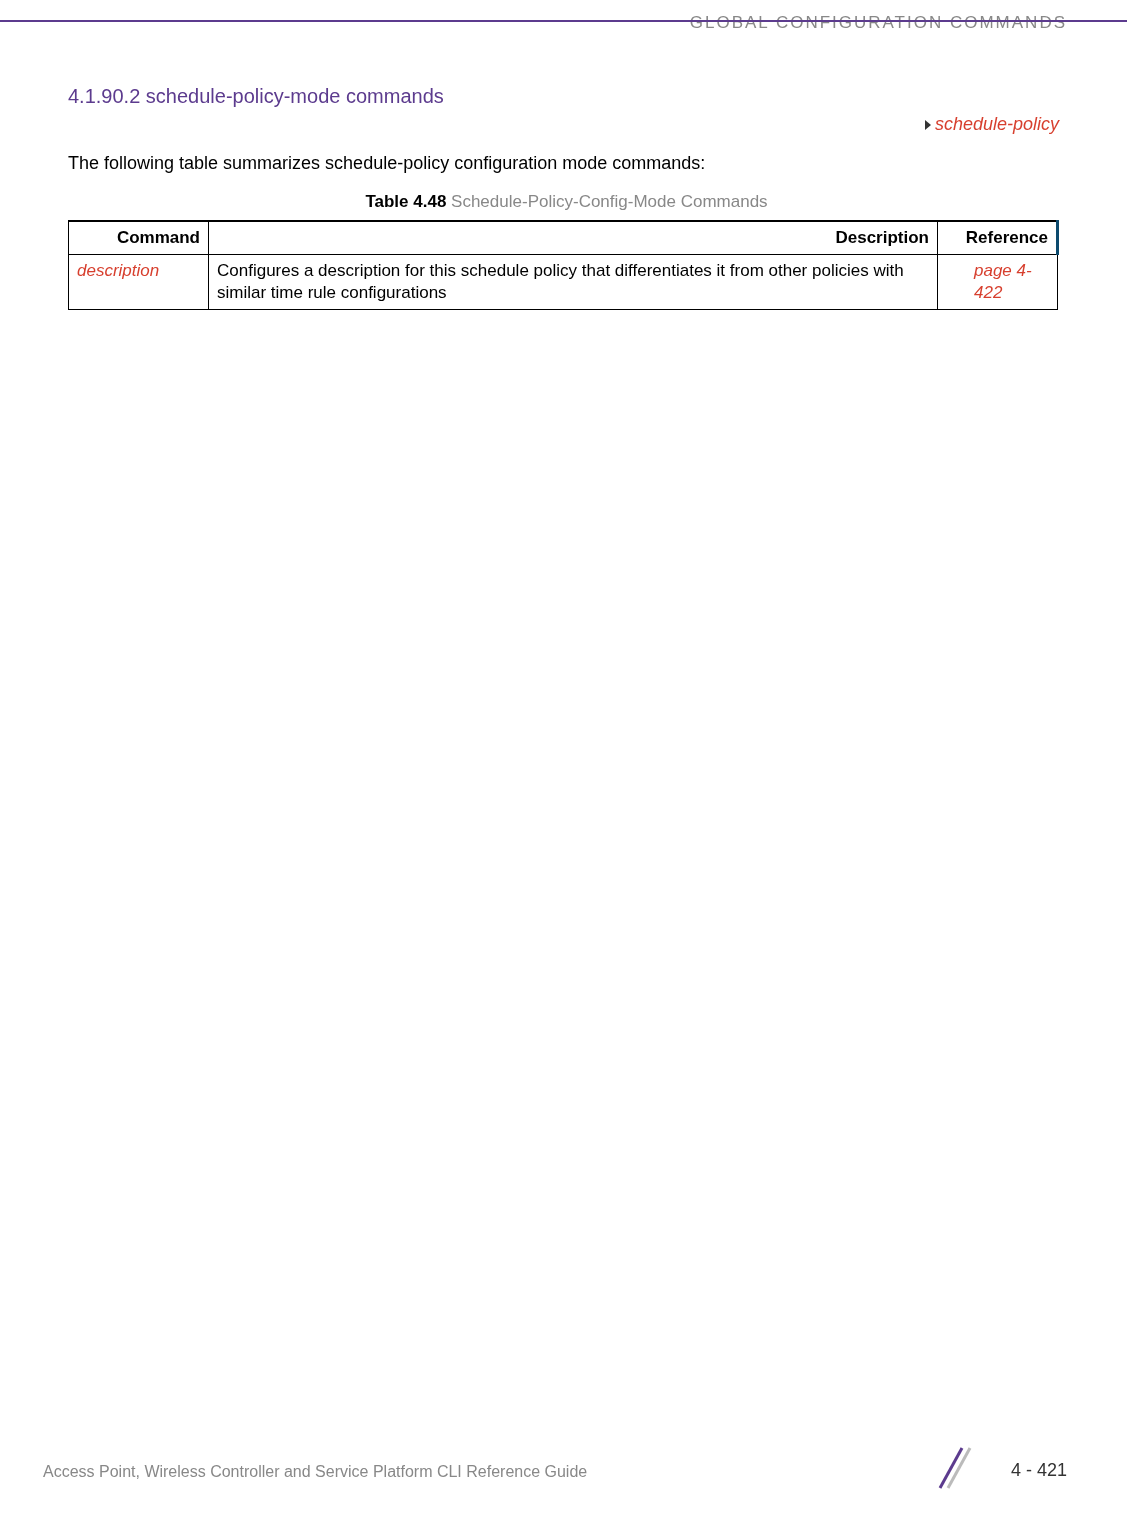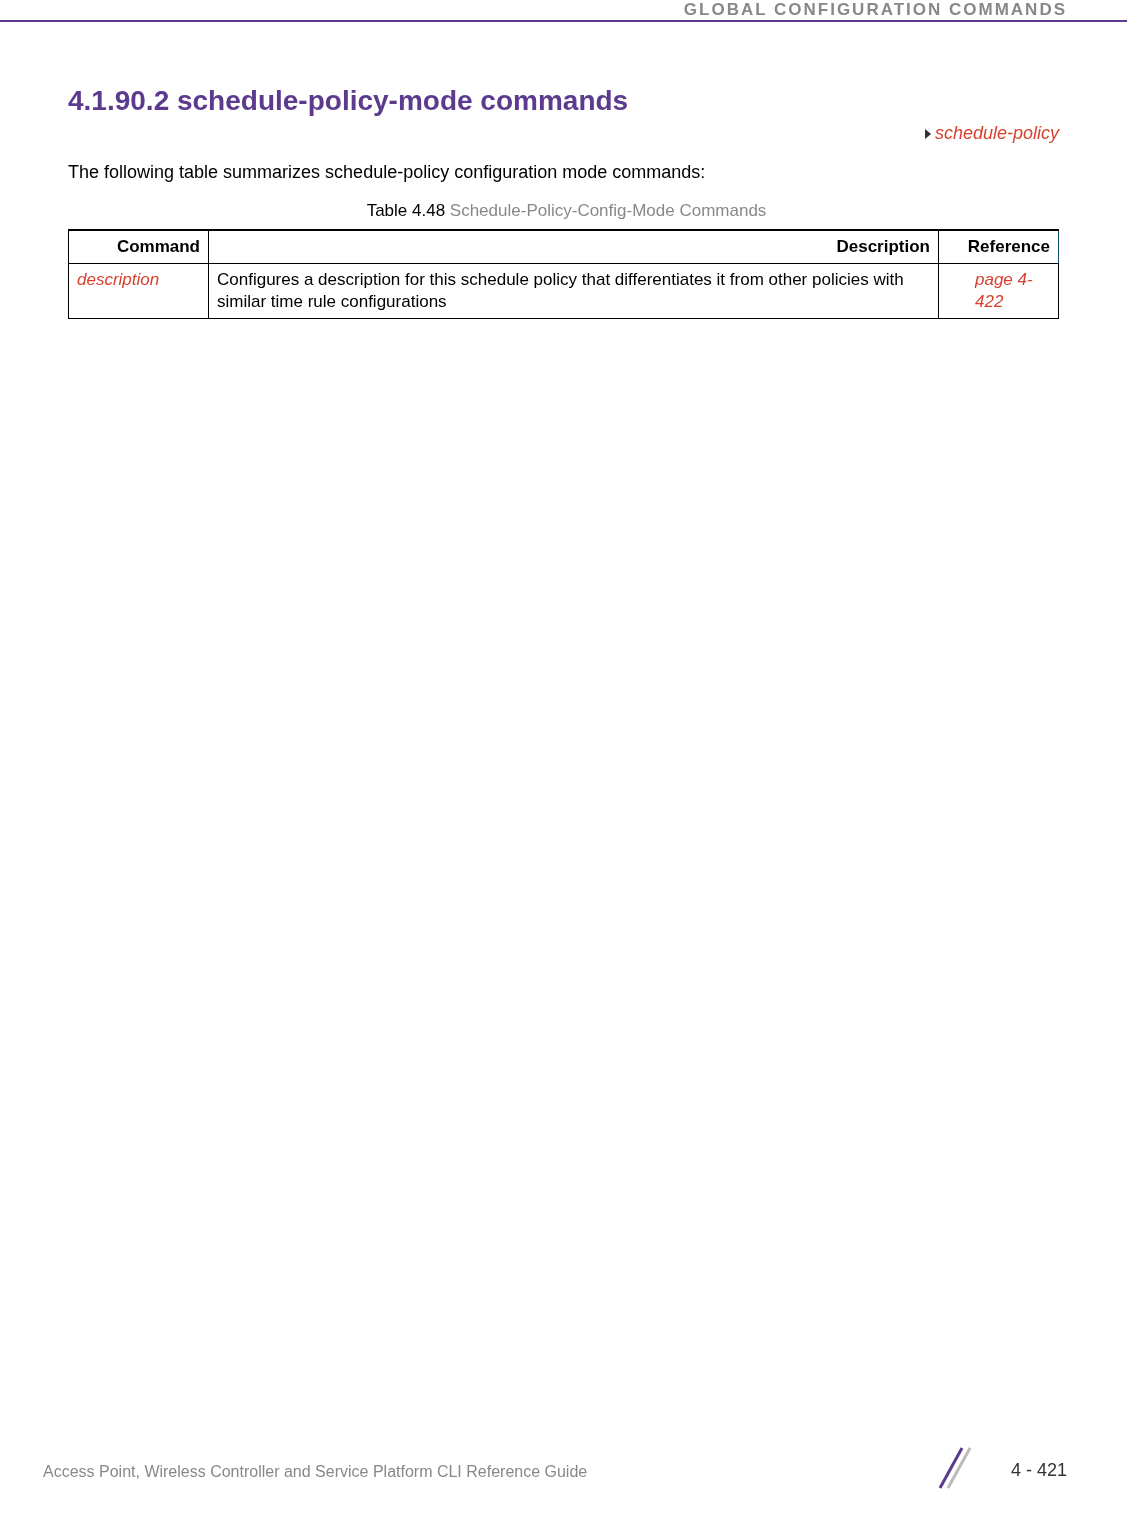--- a/index.html
+++ b/index.html
@@ -24,12 +24,12 @@
     }
     .header-text {
       position: absolute;
-      top: 0px;
+      top: 13px;
       right: 60px;
       font-size: 17px;
       letter-spacing: 2px;
       color: #888;
-      font-weight: 700;
+      font-weight: 400;
     }
     .content {
       position: absolute;

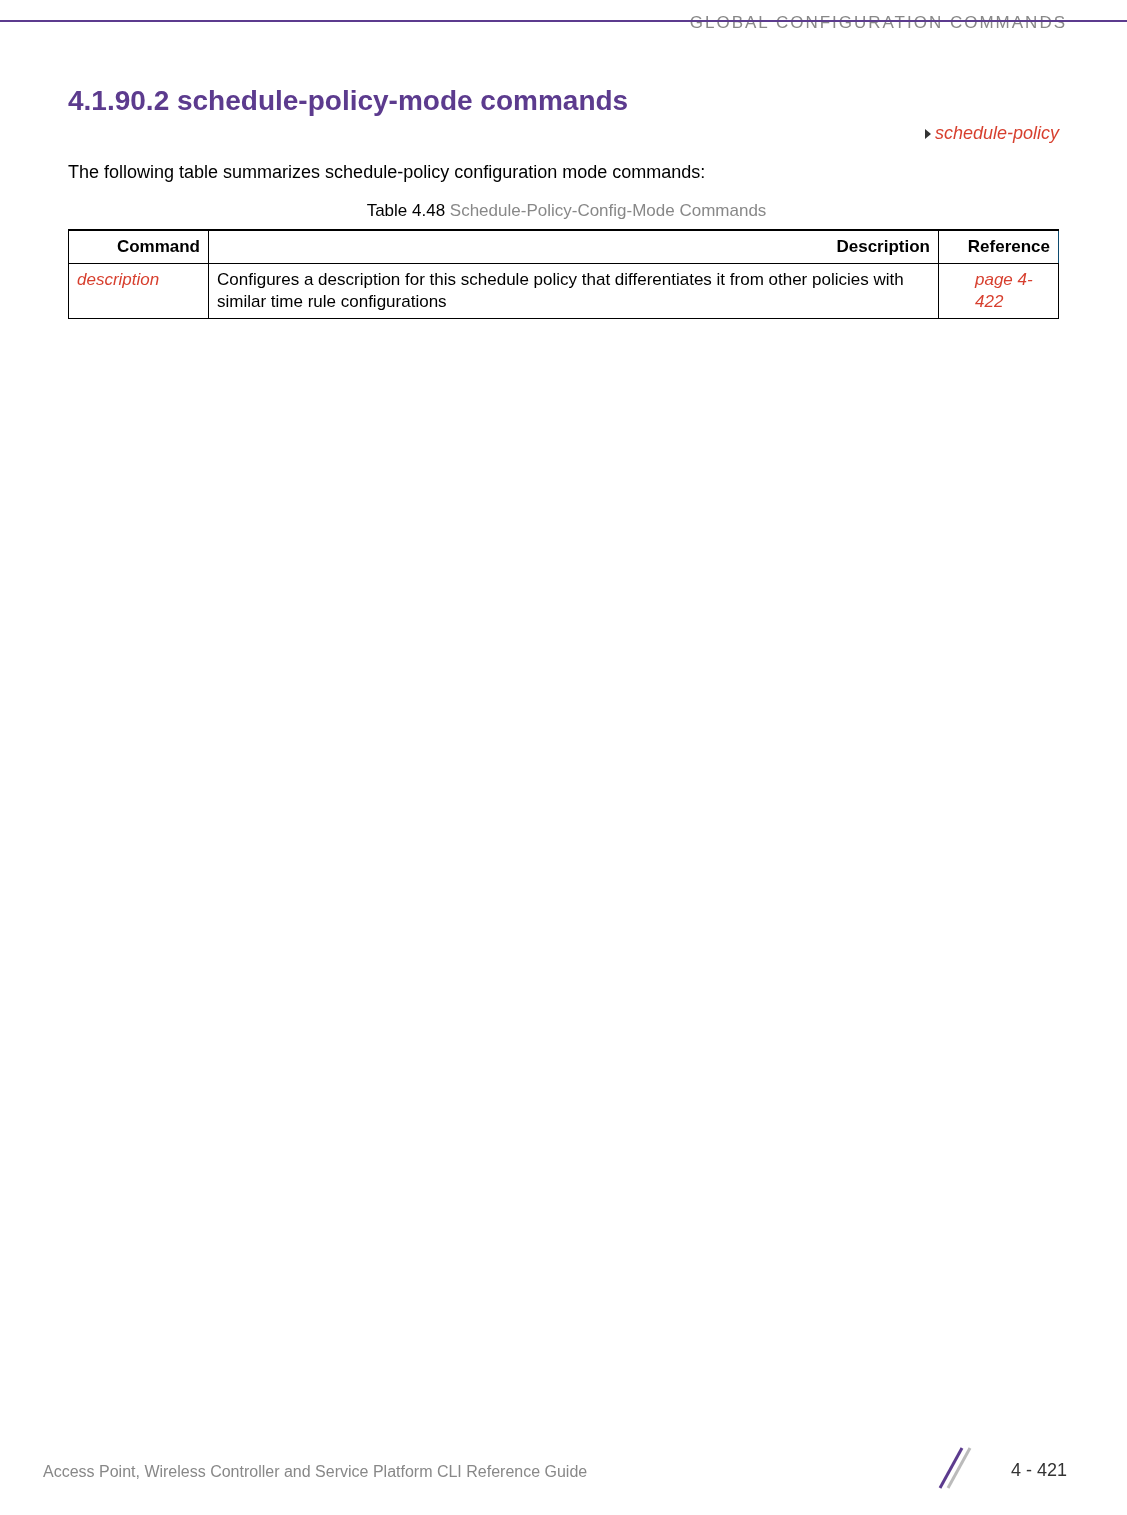--- a/index.html
+++ b/index.html
@@ -39,8 +39,8 @@
     }
     .section-heading {
       color: #5c3b8e;
-      font-size: 28px;
-      font-weight: bold;
+      font-size: 20px;
+      font-weight: normal;
       margin-bottom: 6px;
     }
     .breadcrumb {

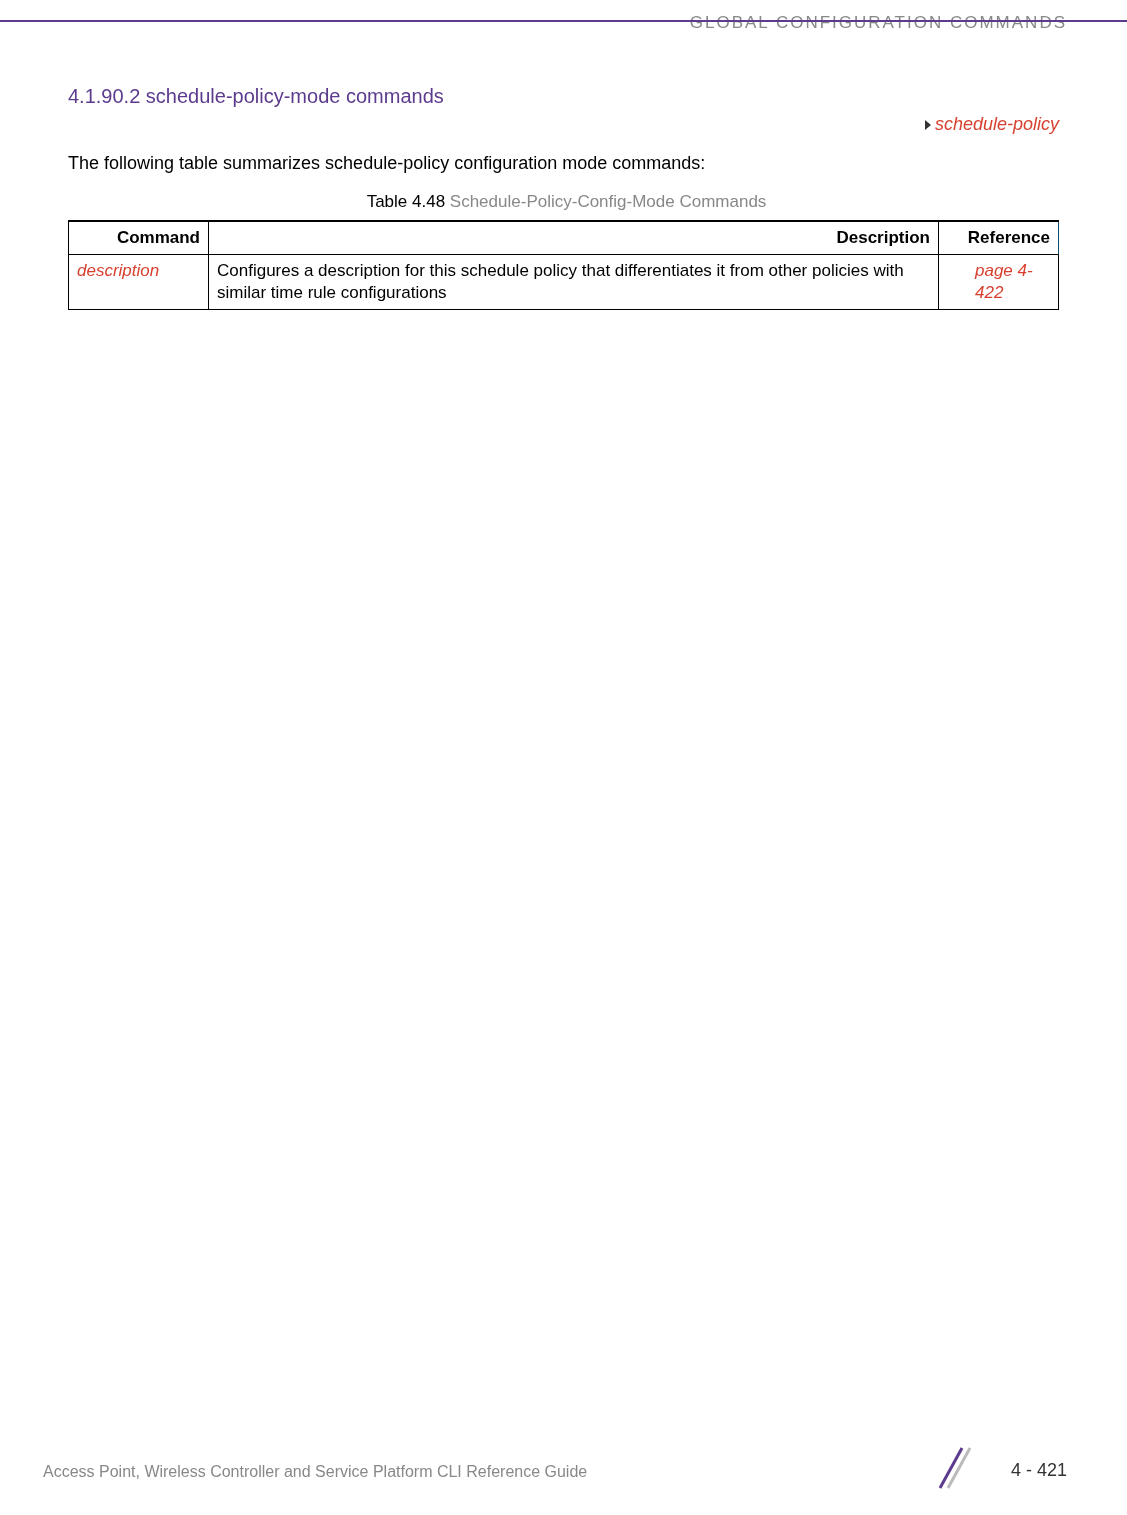--- a/index.html
+++ b/index.html
@@ -72,7 +72,7 @@
       margin-bottom: 8px;
     }
     .table-caption-bold {
-      font-weight: normal;
+      font-weight: bold;
       color: #000;
       margin-left: 6px;
     }

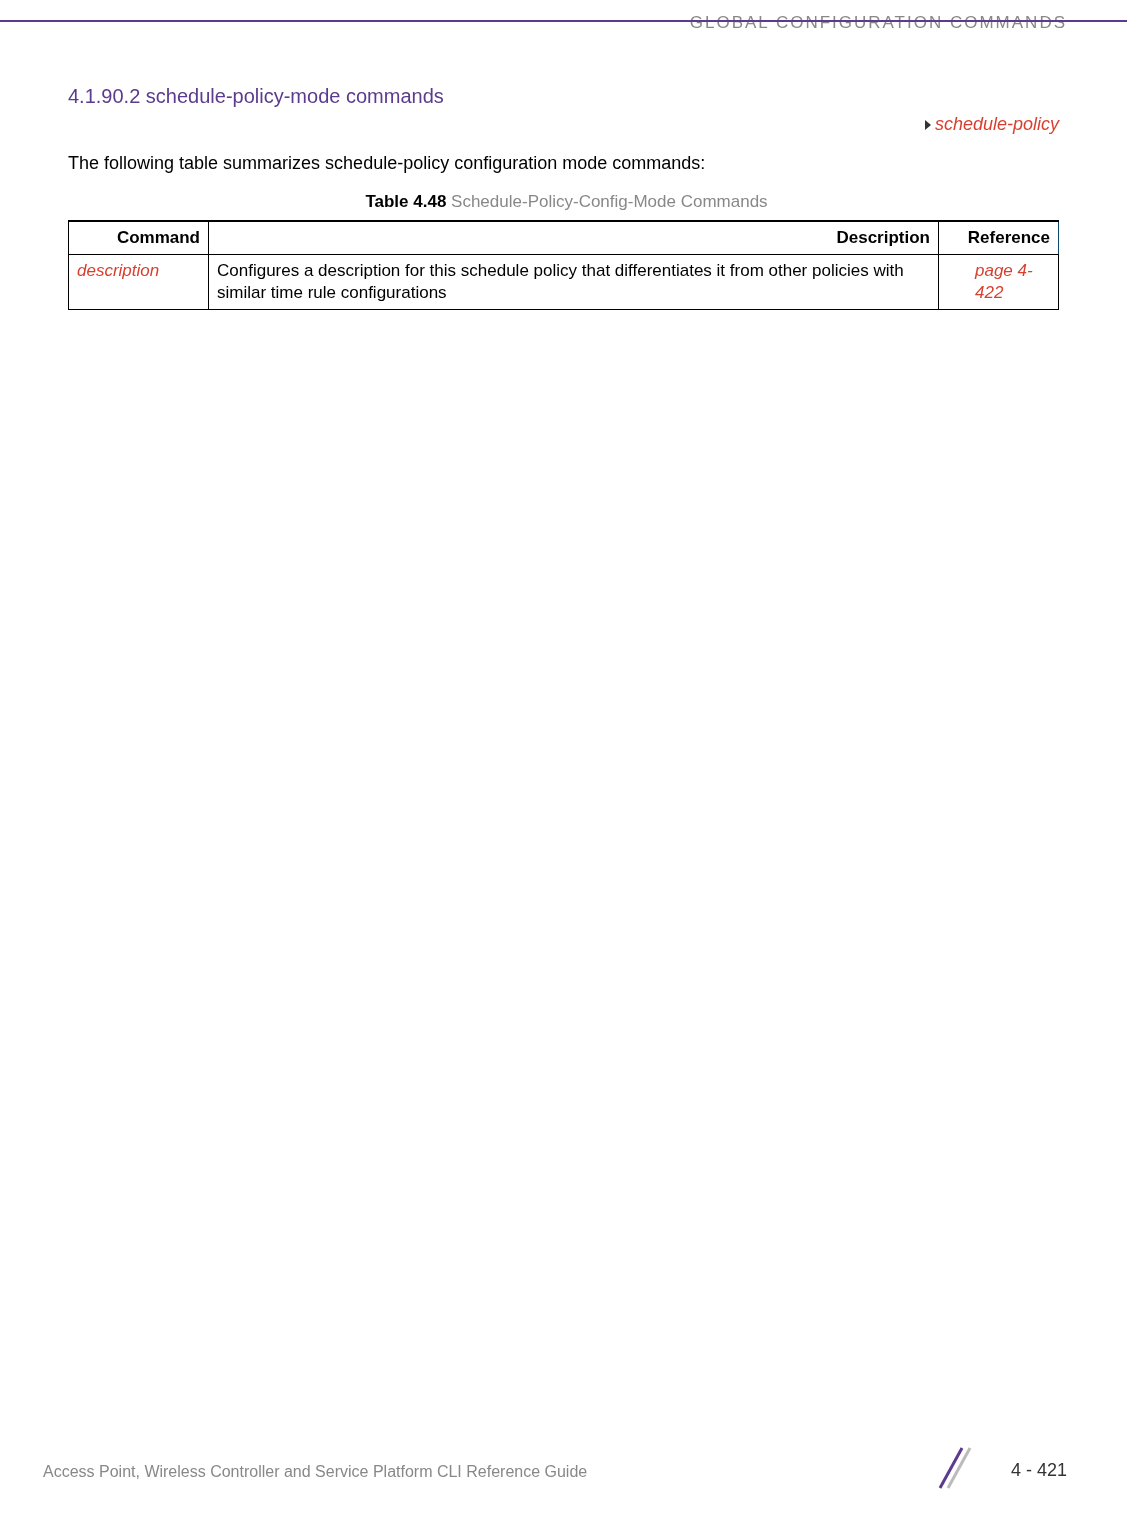--- a/index.html
+++ b/index.html
@@ -94,7 +94,7 @@
       font-weight: bold;
     }
     th:last-child {
-      border-right: 1px solid #0c4a6e;
+      border-right: 3px solid #0c4a6e;
       padding-left: 16px;
     }
     td {

